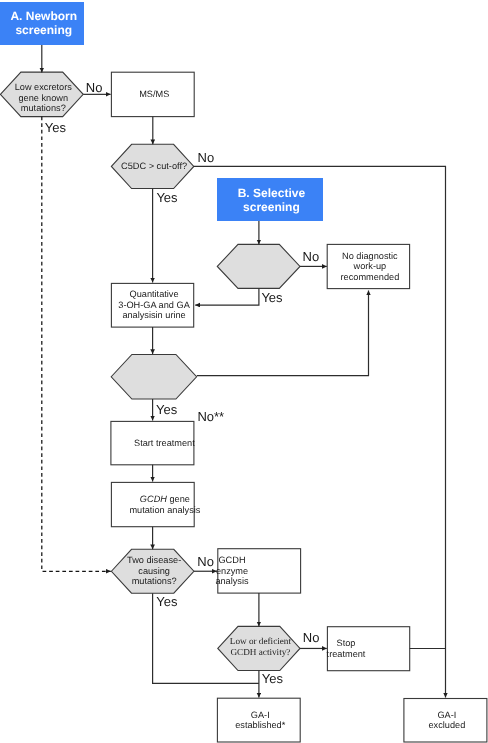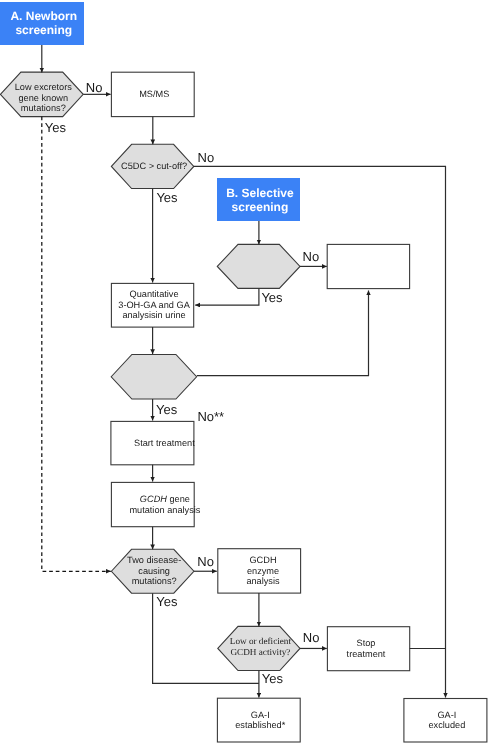--- a/index.html
+++ b/index.html
@@ -96,7 +96,7 @@
   <span>screening</span>
 </div>
 
-<div class="nd hdr" style="left:217.4px;top:177.6px;width:83px;height:43.2px;padding-top:1px;padding-left:2px;">
+<div class="nd hdr" style="left:217.4px;top:177.6px;width:106px;height:43.2px;padding-top:1px;padding-left:2px;">
   <span>B. Selective</span>
   <span>screening</span>
 </div>

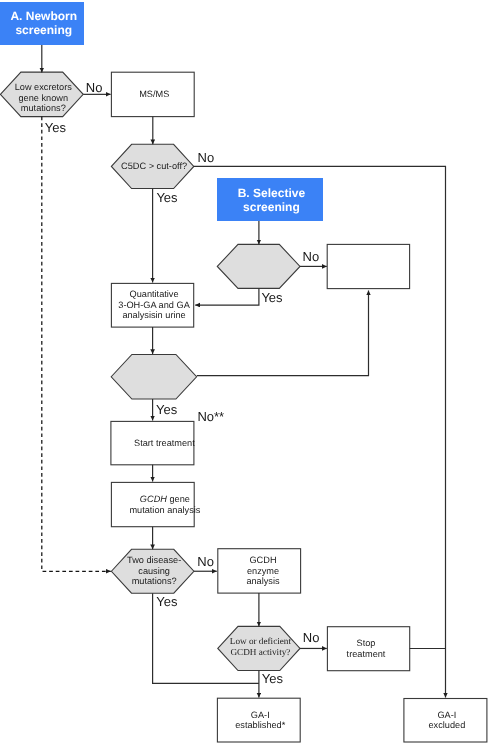--- a/index.html
+++ b/index.html
@@ -116,6 +116,11 @@
 </div>
 
 
+<div class="nd txt" style="left:327.2px;top:244.4px;width:82.4px;height:44.2px;">
+  <span>No diagnostic</span>
+  <span>work-up</span>
+  <span>recommended</span>
+</div>
 
 <div class="nd txt" style="left:111.4px;top:283.4px;width:82.3px;height:43.7px;">
   <span>Quantitative</span>

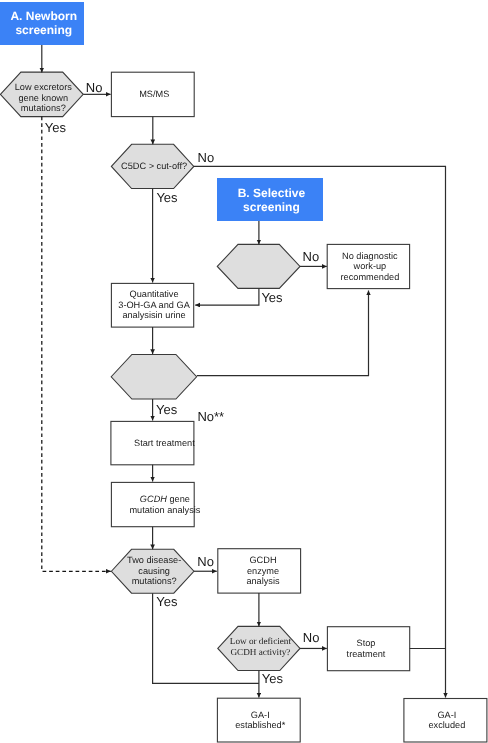--- a/index.html
+++ b/index.html
@@ -144,7 +144,7 @@
   <span>mutations?</span>
 </div>
 
-<div class="nd txt" style="left:231px;top:548.7px;width:61px;height:44.4px;border-radius:22px;">
+<div class="nd txt" style="left:200px;top:548.7px;width:61px;height:44.4px;border-radius:22px;">
   <span>GCDH enzyme</span>
   <span>analysis</span>
 </div>

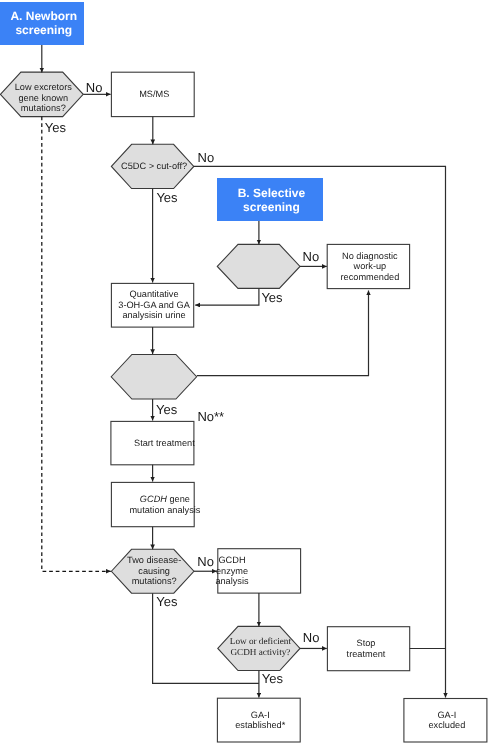--- a/index.html
+++ b/index.html
@@ -154,7 +154,7 @@
   <span>GCDH activity?</span>
 </div>
 
-<div class="nd txt" style="left:334px;top:626.7px;width:61px;height:44px;">
+<div class="nd txt" style="left:314px;top:626.7px;width:61px;height:44px;">
   <span>Stop treatment</span>
 </div>
 

